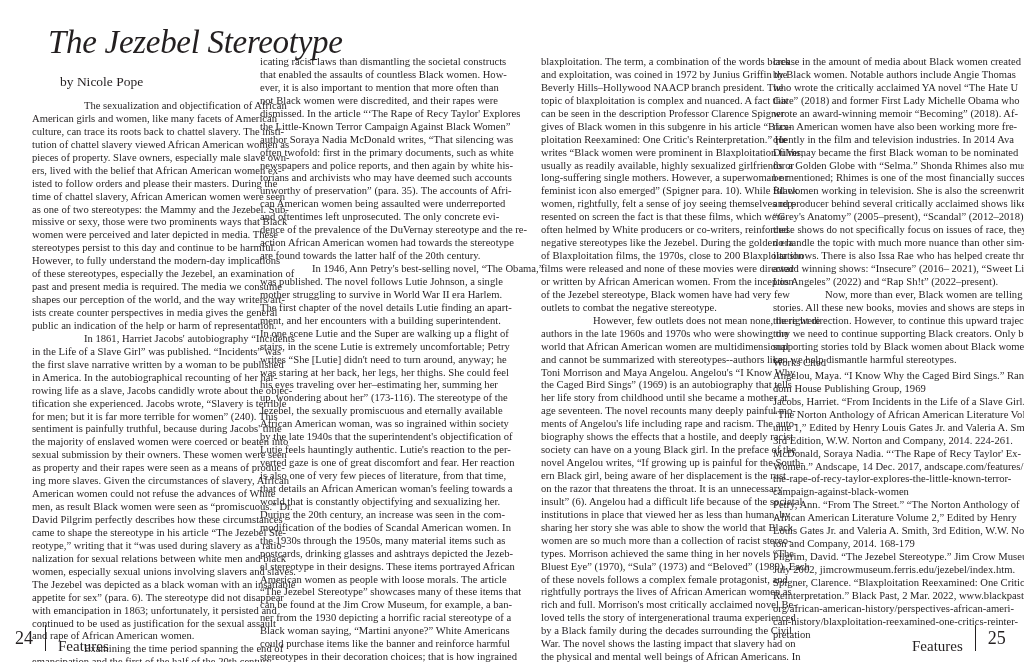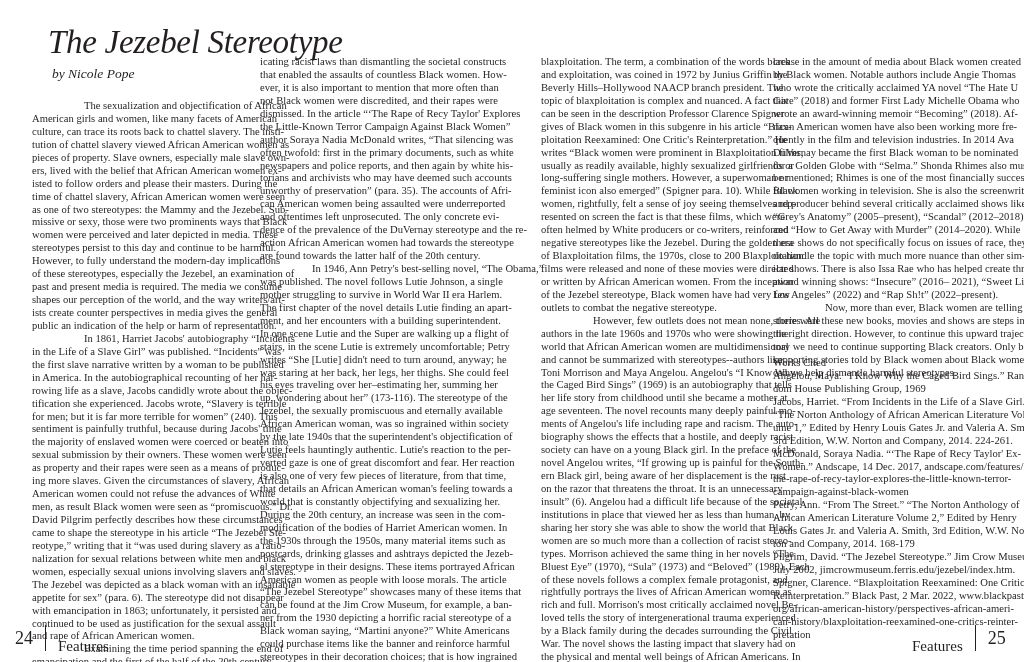--- a/index.html
+++ b/index.html
@@ -19,7 +19,7 @@
   }
   .byline {
     position: absolute; left: 32px; top: 62px;
-    font-size: 13.5px; line-height: 16px; margin: 4px; font-style: italic;
+    font-size: 13.5px; line-height: 16px; margin: 12px;
   }
   .col { position: absolute; font-size: 10.6px; line-height: 12.95px; }
   .col .ln {

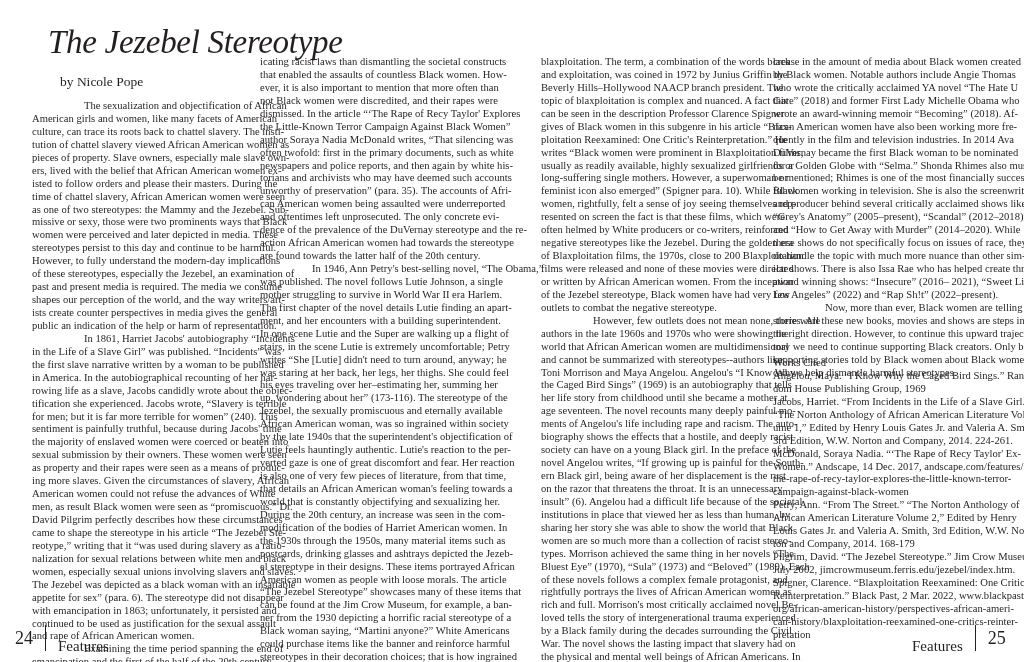--- a/index.html
+++ b/index.html
@@ -207,7 +207,6 @@
     <span class="ln">ful women working in television. She is also the screenwriter</span>
     <span class="ln">and producer behind several critically acclaimed shows like</span>
     <span class="ln">“Grey's Anatomy” (2005–present), “Scandal” (2012–2018),</span>
-    <span class="ln">and “How to Get Away with Murder” (2014–2020). While</span>
     <span class="ln">these shows do not specifically focus on issues of race, they</span>
     <span class="ln">do handle the topic with much more nuance than other sim-</span>
     <span class="ln">ilar shows. There is also Issa Rae who has helped create three</span>

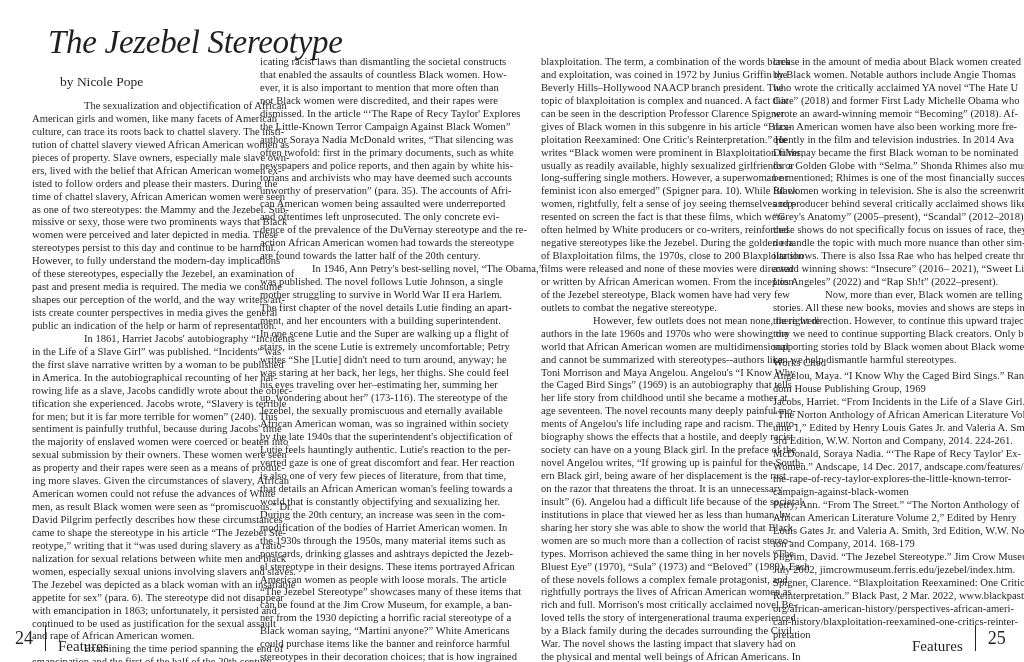--- a/index.html
+++ b/index.html
@@ -132,7 +132,7 @@
     <span class="ln">that details an African American woman's feeling towards a</span>
     <span class="ln last">world that is constantly objectifying and sexualizing her.</span>
     <span class="ln">During the 20th century, an increase was seen in the com-</span>
-    <span class="ln">modification of the bodies of Harriet American women. In</span>
+    <span class="ln">modification of the bodies of Scandal American women. In</span>
     <span class="ln">the 1930s through the 1950s, many material items such as</span>
     <span class="ln">postcards, drinking glasses and ashtrays depicted the Jezeb-</span>
     <span class="ln">el stereotype in their designs. These items portrayed African</span>

